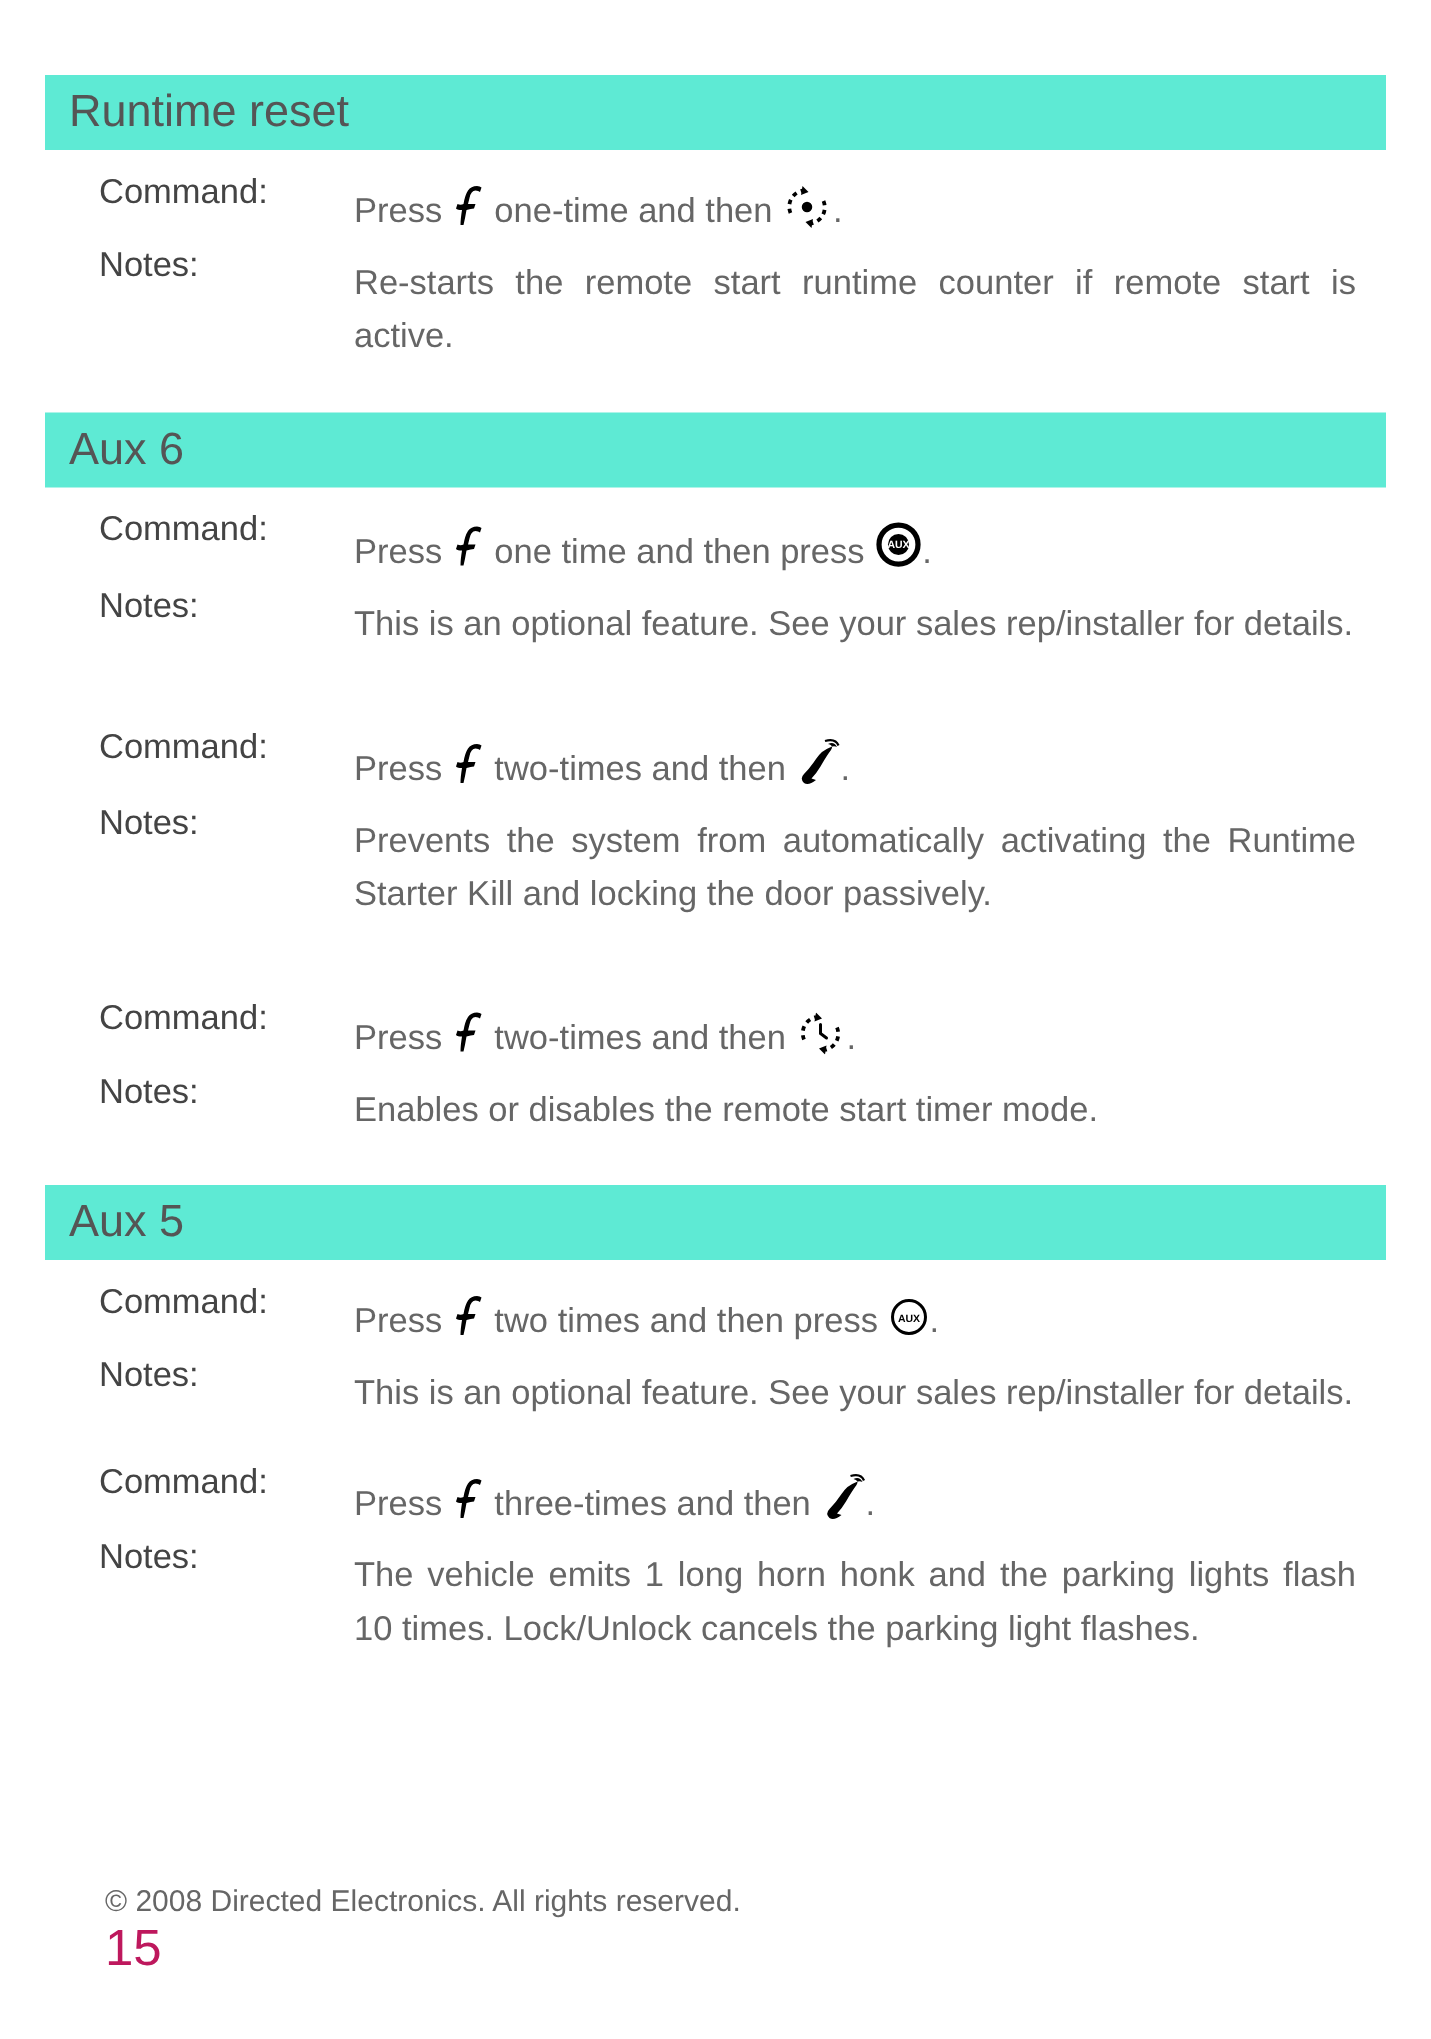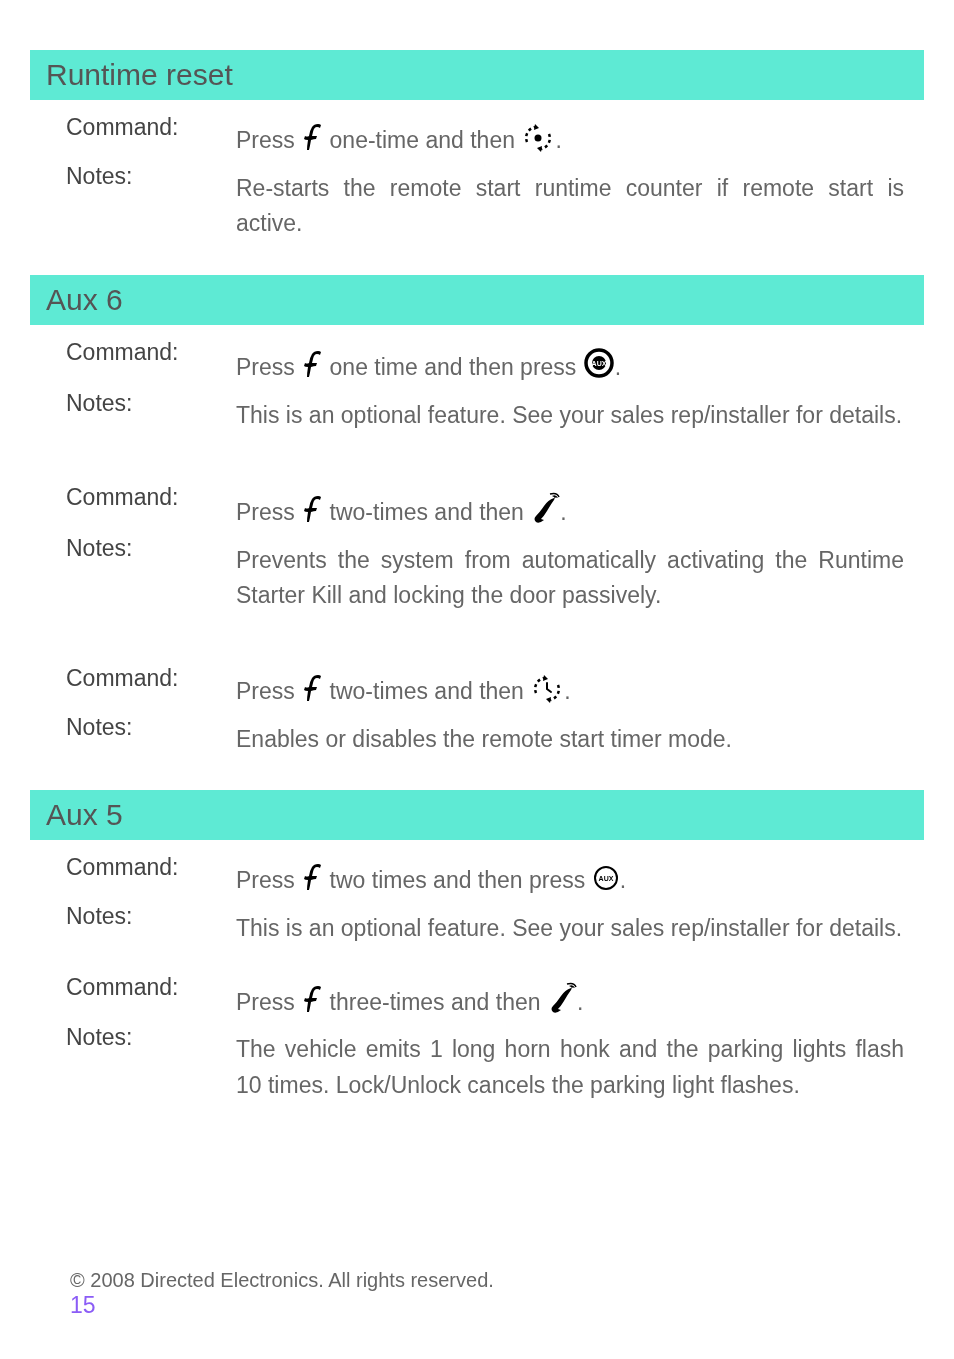--- a/index.html
+++ b/index.html
@@ -57,7 +57,7 @@
     color: #666;
     flex-direction: column;
   }
-  .pagenum { font-size: 23px; color: #8b5cf6; }
+  .pagenum { font-size: 34px; color: #be185d; }
   .gap { height: 24px; }
 </style>
 </head>

